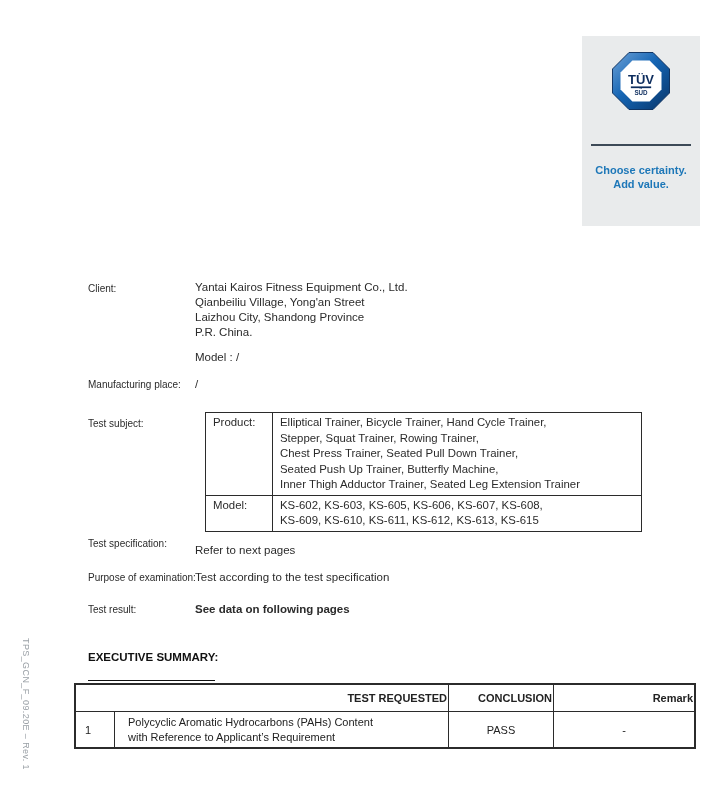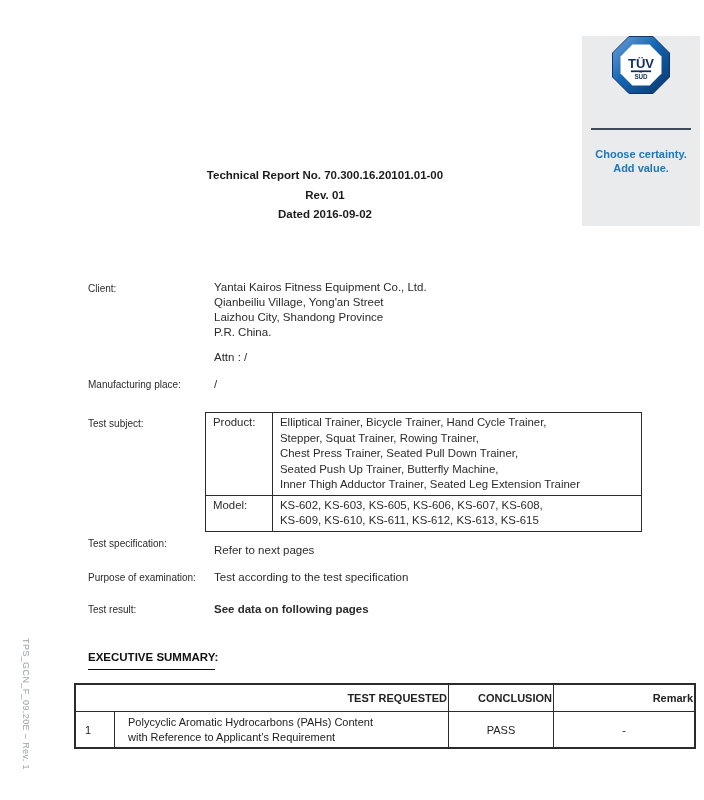--- a/index.html
+++ b/index.html
@@ -13,7 +13,7 @@
     position:absolute; left:582px; top:36px; width:118px; height:190px;
     background:#e9ebec; display:flex; flex-direction:column; align-items:center;
   }
-  .logo-wrap { }
+  .logo-wrap { margin-top:16px; }
   .brand-rule { width:100px; height:2px; background:#3d4a57; margin-top:30px; }
   .tagline {
     margin-top:17px; text-align:center; font-weight:bold;

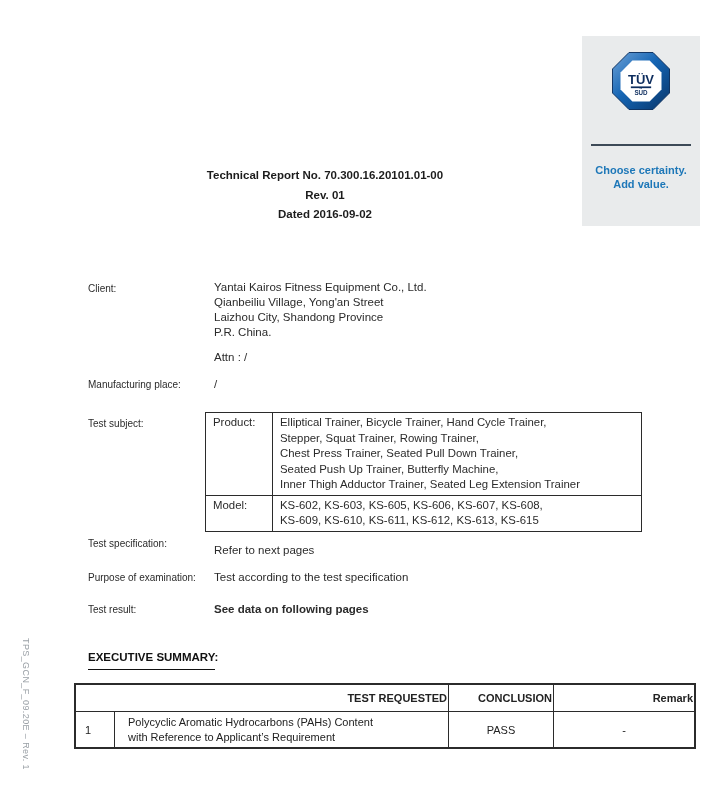--- a/index.html
+++ b/index.html
@@ -103,11 +103,6 @@
     </div>
   </div>
 
-  <div class="title-block">
-    <div>Technical Report No. 70.300.16.20101.01-00</div>
-    <div>Rev. 01</div>
-    <div>Dated 2016-09-02</div>
-  </div>
 
   <div class="flabel" style="top:283px;">Client:</div>
   <div class="fvalue" style="top:280px;">

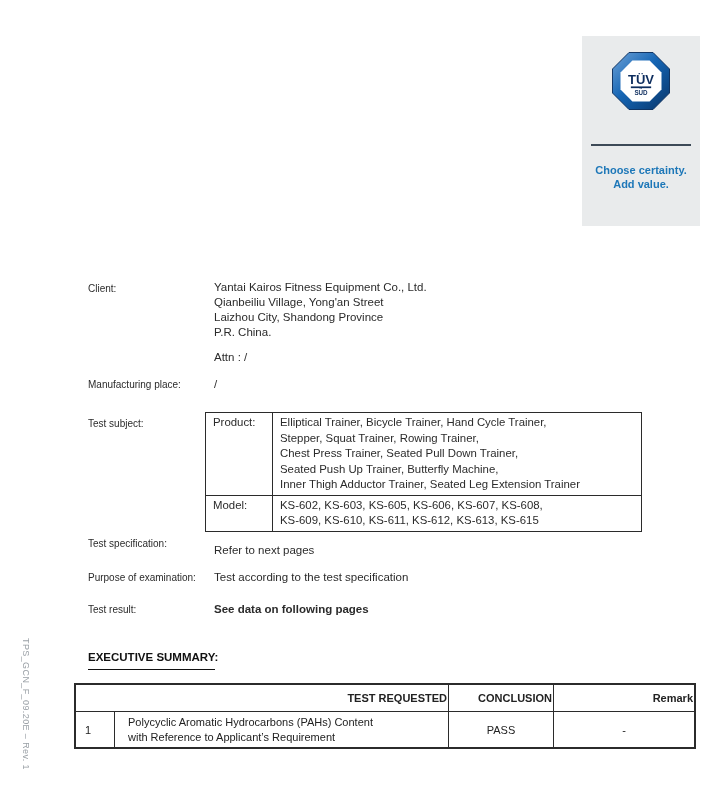--- a/index.html
+++ b/index.html
@@ -28,7 +28,7 @@
 
   
   .flabel { position:absolute; left:88px; font-size:10px; color:#2b2b2b; }
-  .fvalue { position:absolute; left:214px; font-size:11.5px; color:#2b2b2b; line-height:15px; }
+  .fvalue { position:absolute; left:195px; font-size:11.5px; color:#2b2b2b; line-height:15px; }
 
   
   .subject-table {

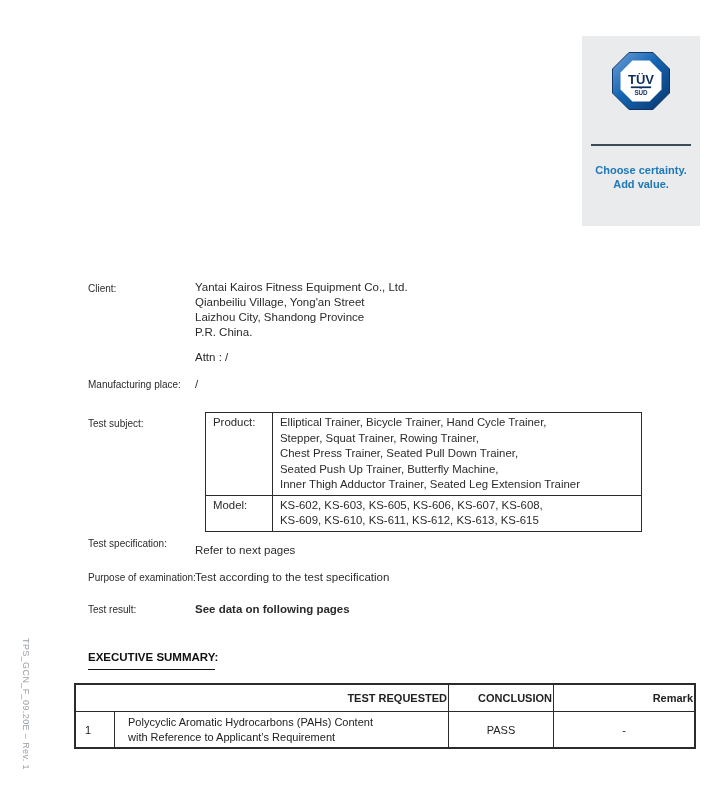--- a/index.html
+++ b/index.html
@@ -111,7 +111,7 @@
     <div>Laizhou City, Shandong Province</div>
     <div>P.R. China.</div>
   </div>
-  <div class="fvalue" style="top:350px;">Attn : /</div>
+  <div class="fvalue" style="top:350px;">Model : /</div>
 
   <div class="flabel" style="top:379px;">Manufacturing place:</div>
   <div class="fvalue" style="top:377px;">/</div>

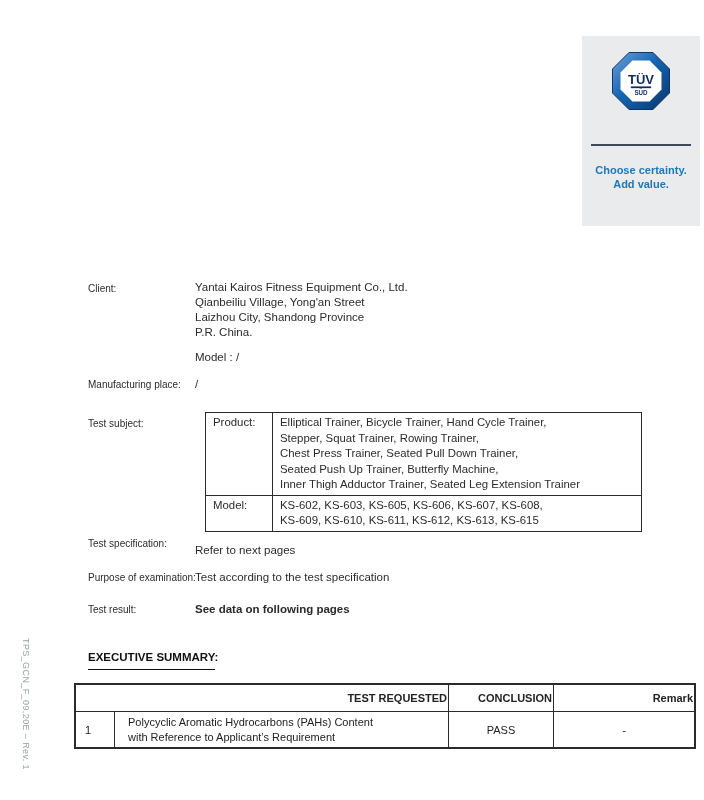--- a/index.html
+++ b/index.html
@@ -50,7 +50,7 @@
     position:absolute; left:88px; top:651px;
     font-size:11.5px; font-weight:bold; color:#111111;
   }
-  .exec-heading .u { border-bottom:1.5px solid #111; padding-bottom:6px; }
+  .exec-heading .u { border-bottom:1.5px solid #111; padding-bottom:17px; }
 
   .exec-table {
     position:absolute; left:74px; top:683px; border-collapse:collapse;

